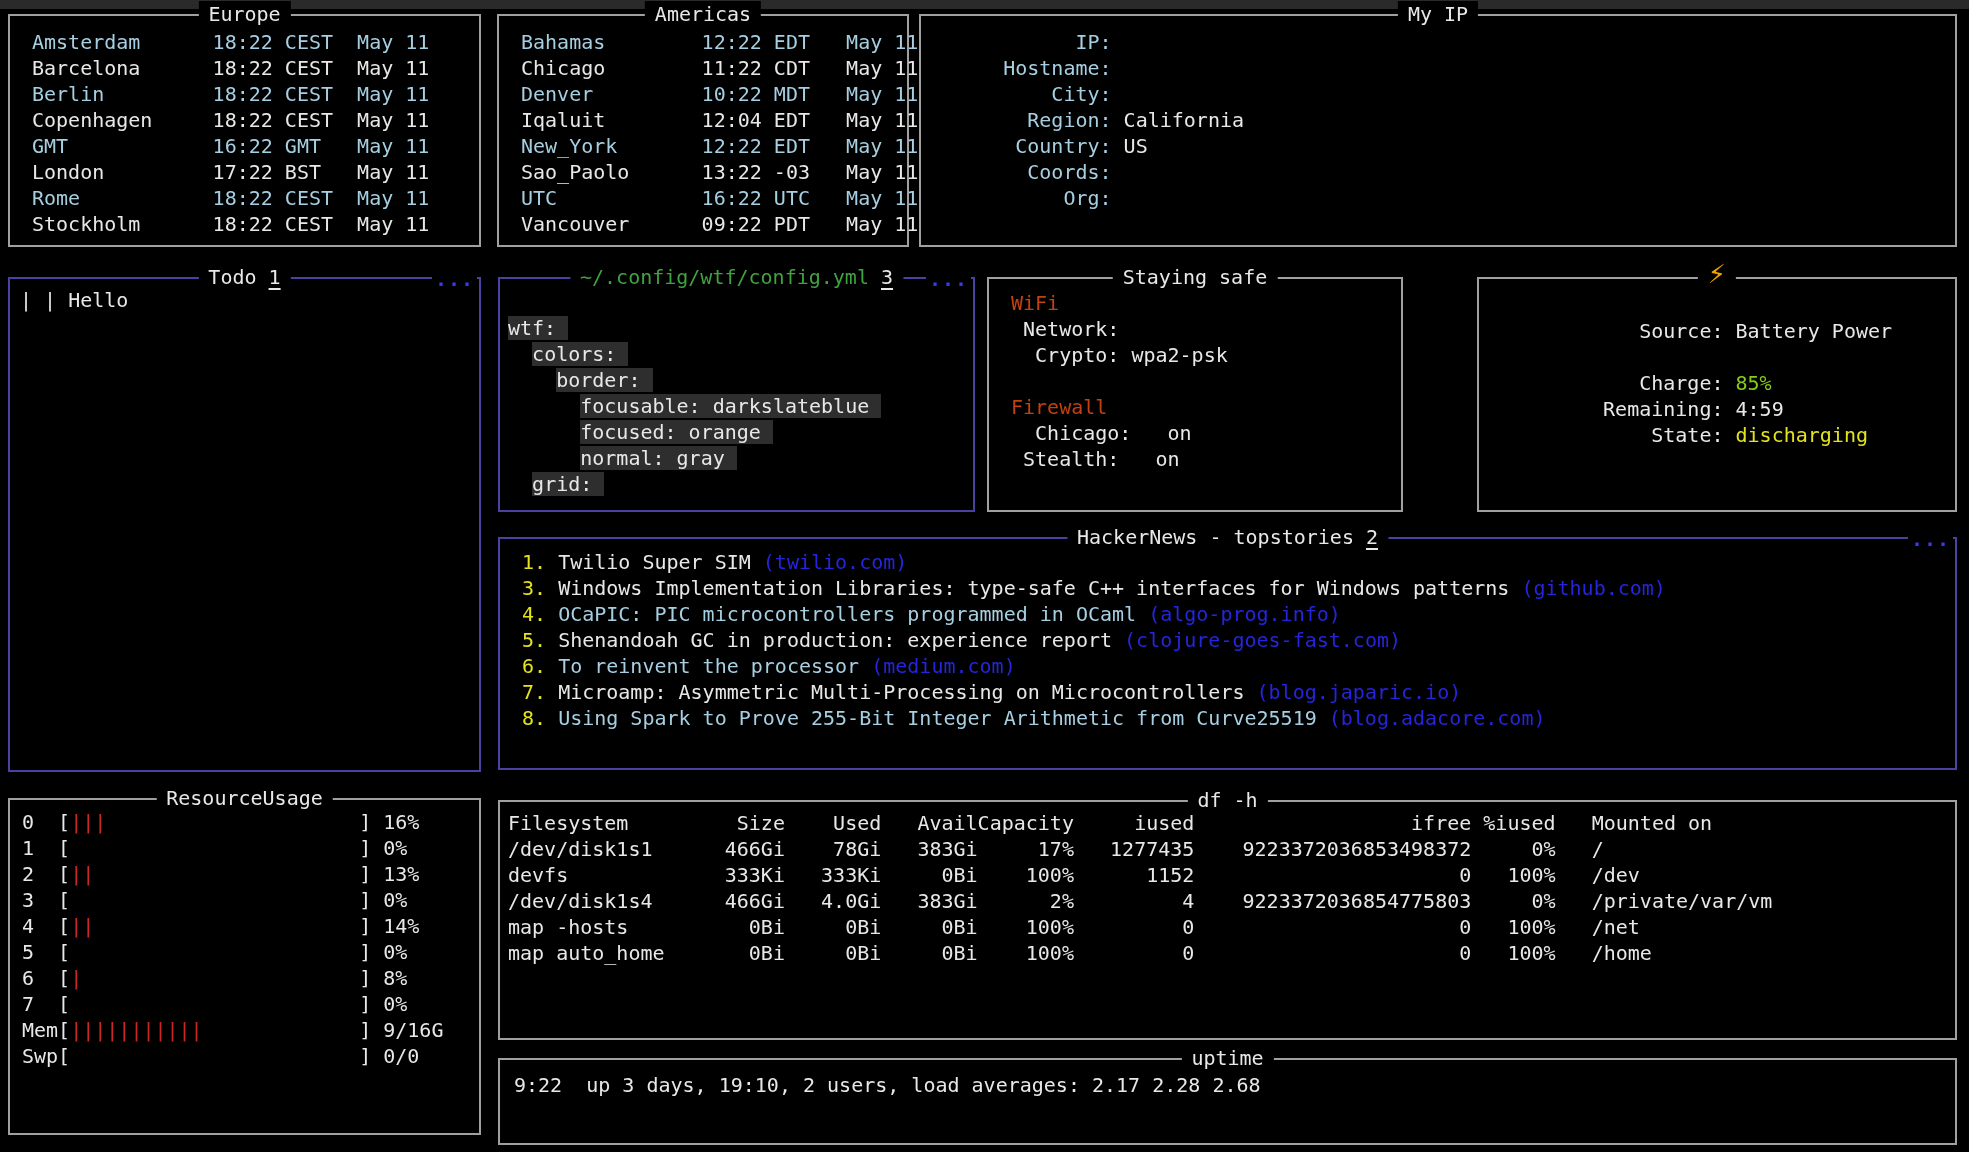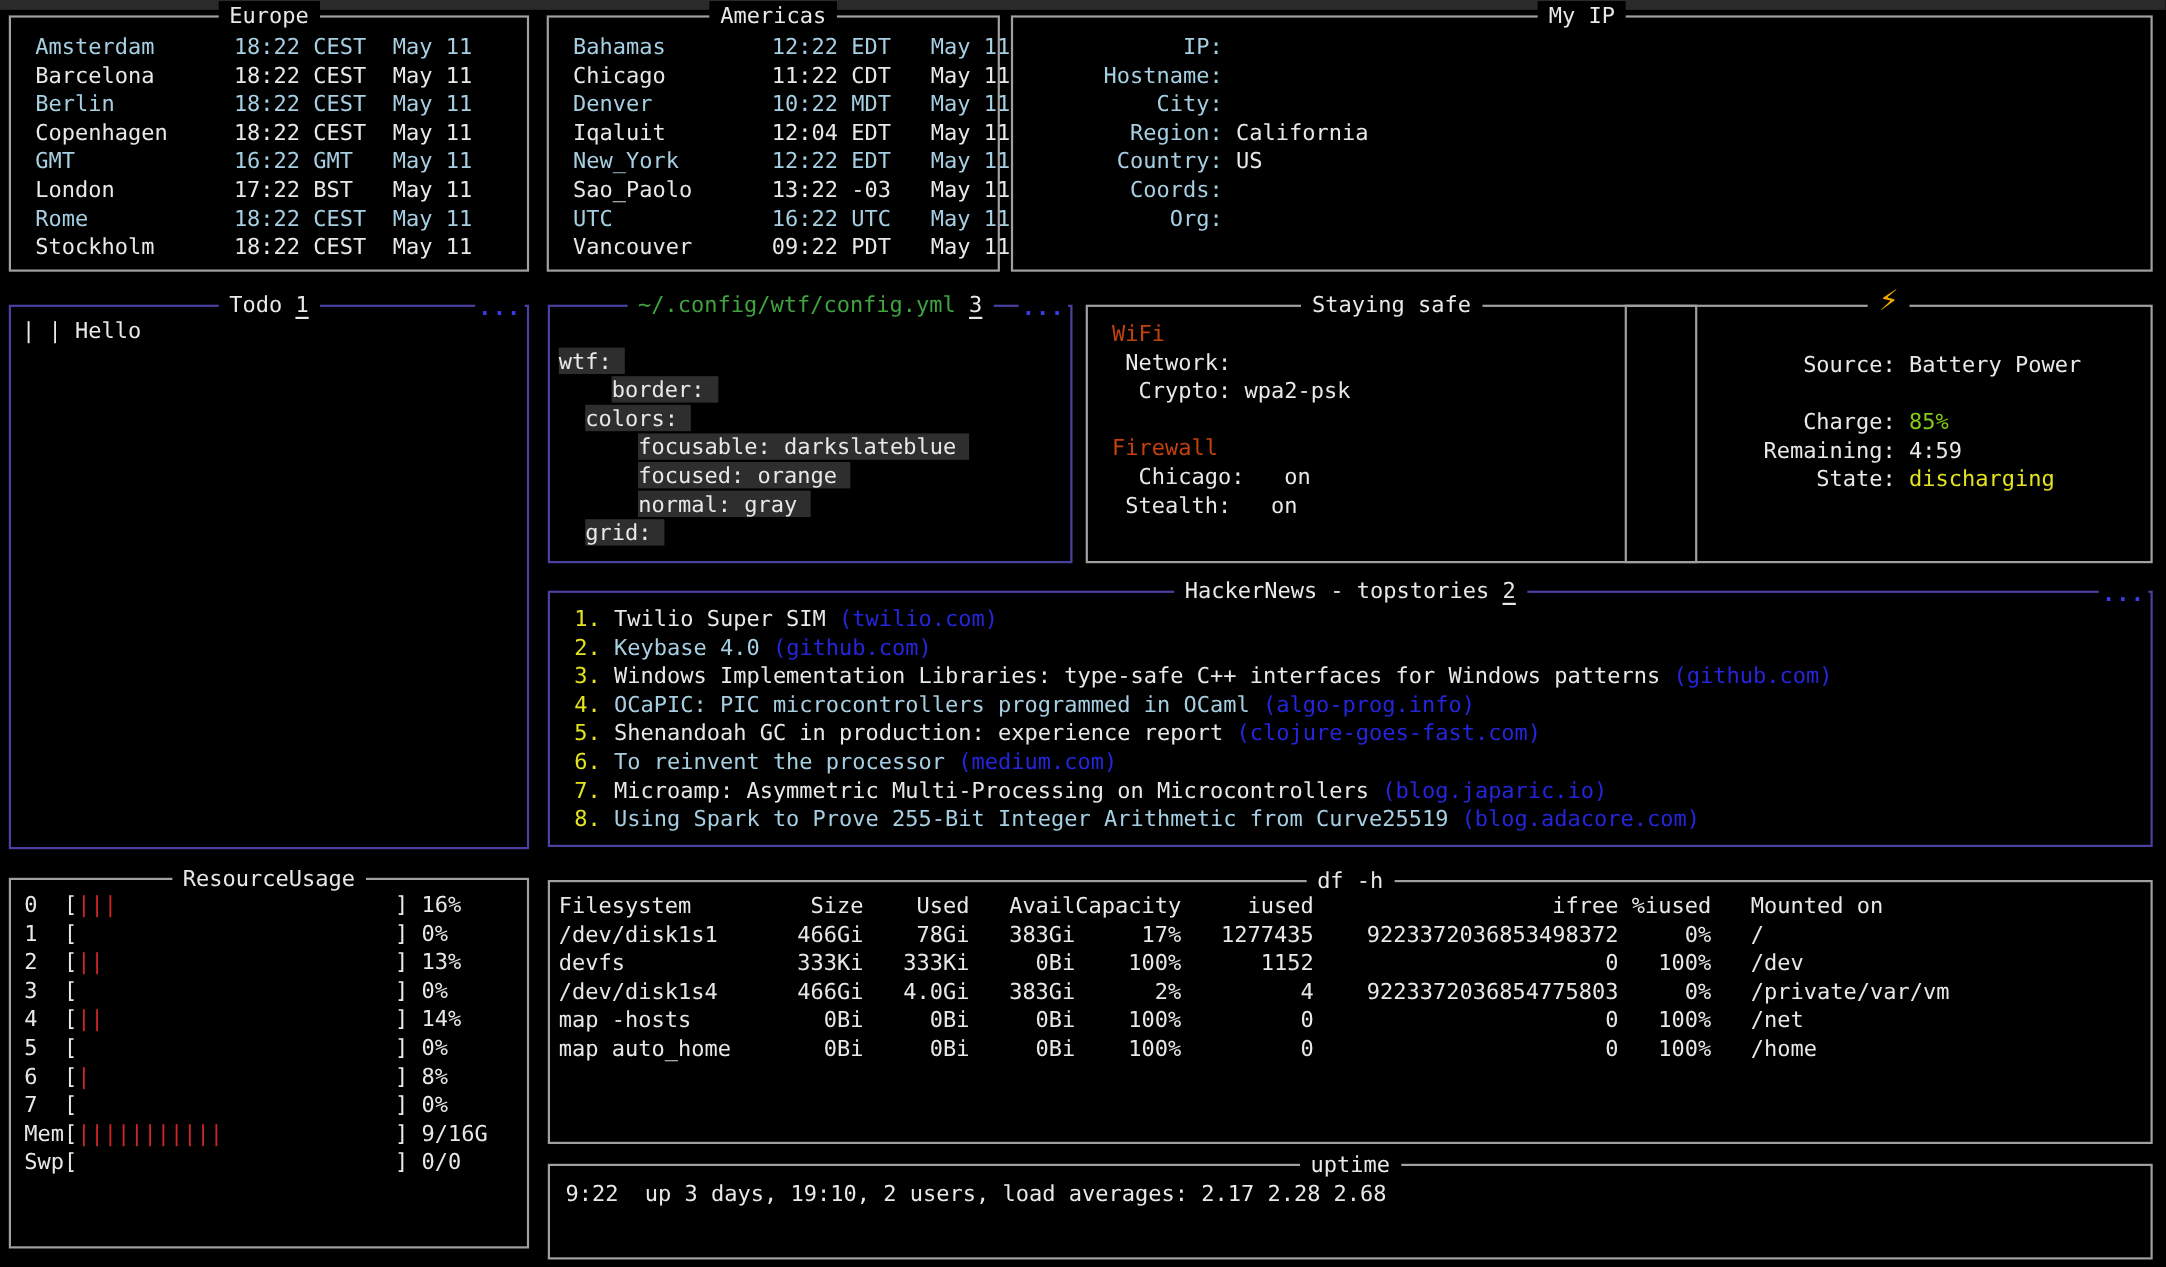--- a/index.html
+++ b/index.html
@@ -38,7 +38,7 @@
   .p-myip     { left:919px;  top:14px;   width:1038px; height:233px; }
   .p-todo     { left:8px;    top:277px;  width:473px;  height:495px; }
   .p-config   { left:498px;  top:277px;  width:477px;  height:235px; }
-  .p-safety   { left:987px;  top:277px;  width:556px;  height:235px; }
+  .p-safety   { left:987px;  top:277px;  width:416px;  height:235px; }
   .p-battery  { left:1477px; top:277px;  width:480px;  height:235px; }
   .p-hn       { left:498px;  top:537px;  width:1459px; height:233px; }
   .p-res      { left:8px;    top:798px;  width:473px;  height:337px; }

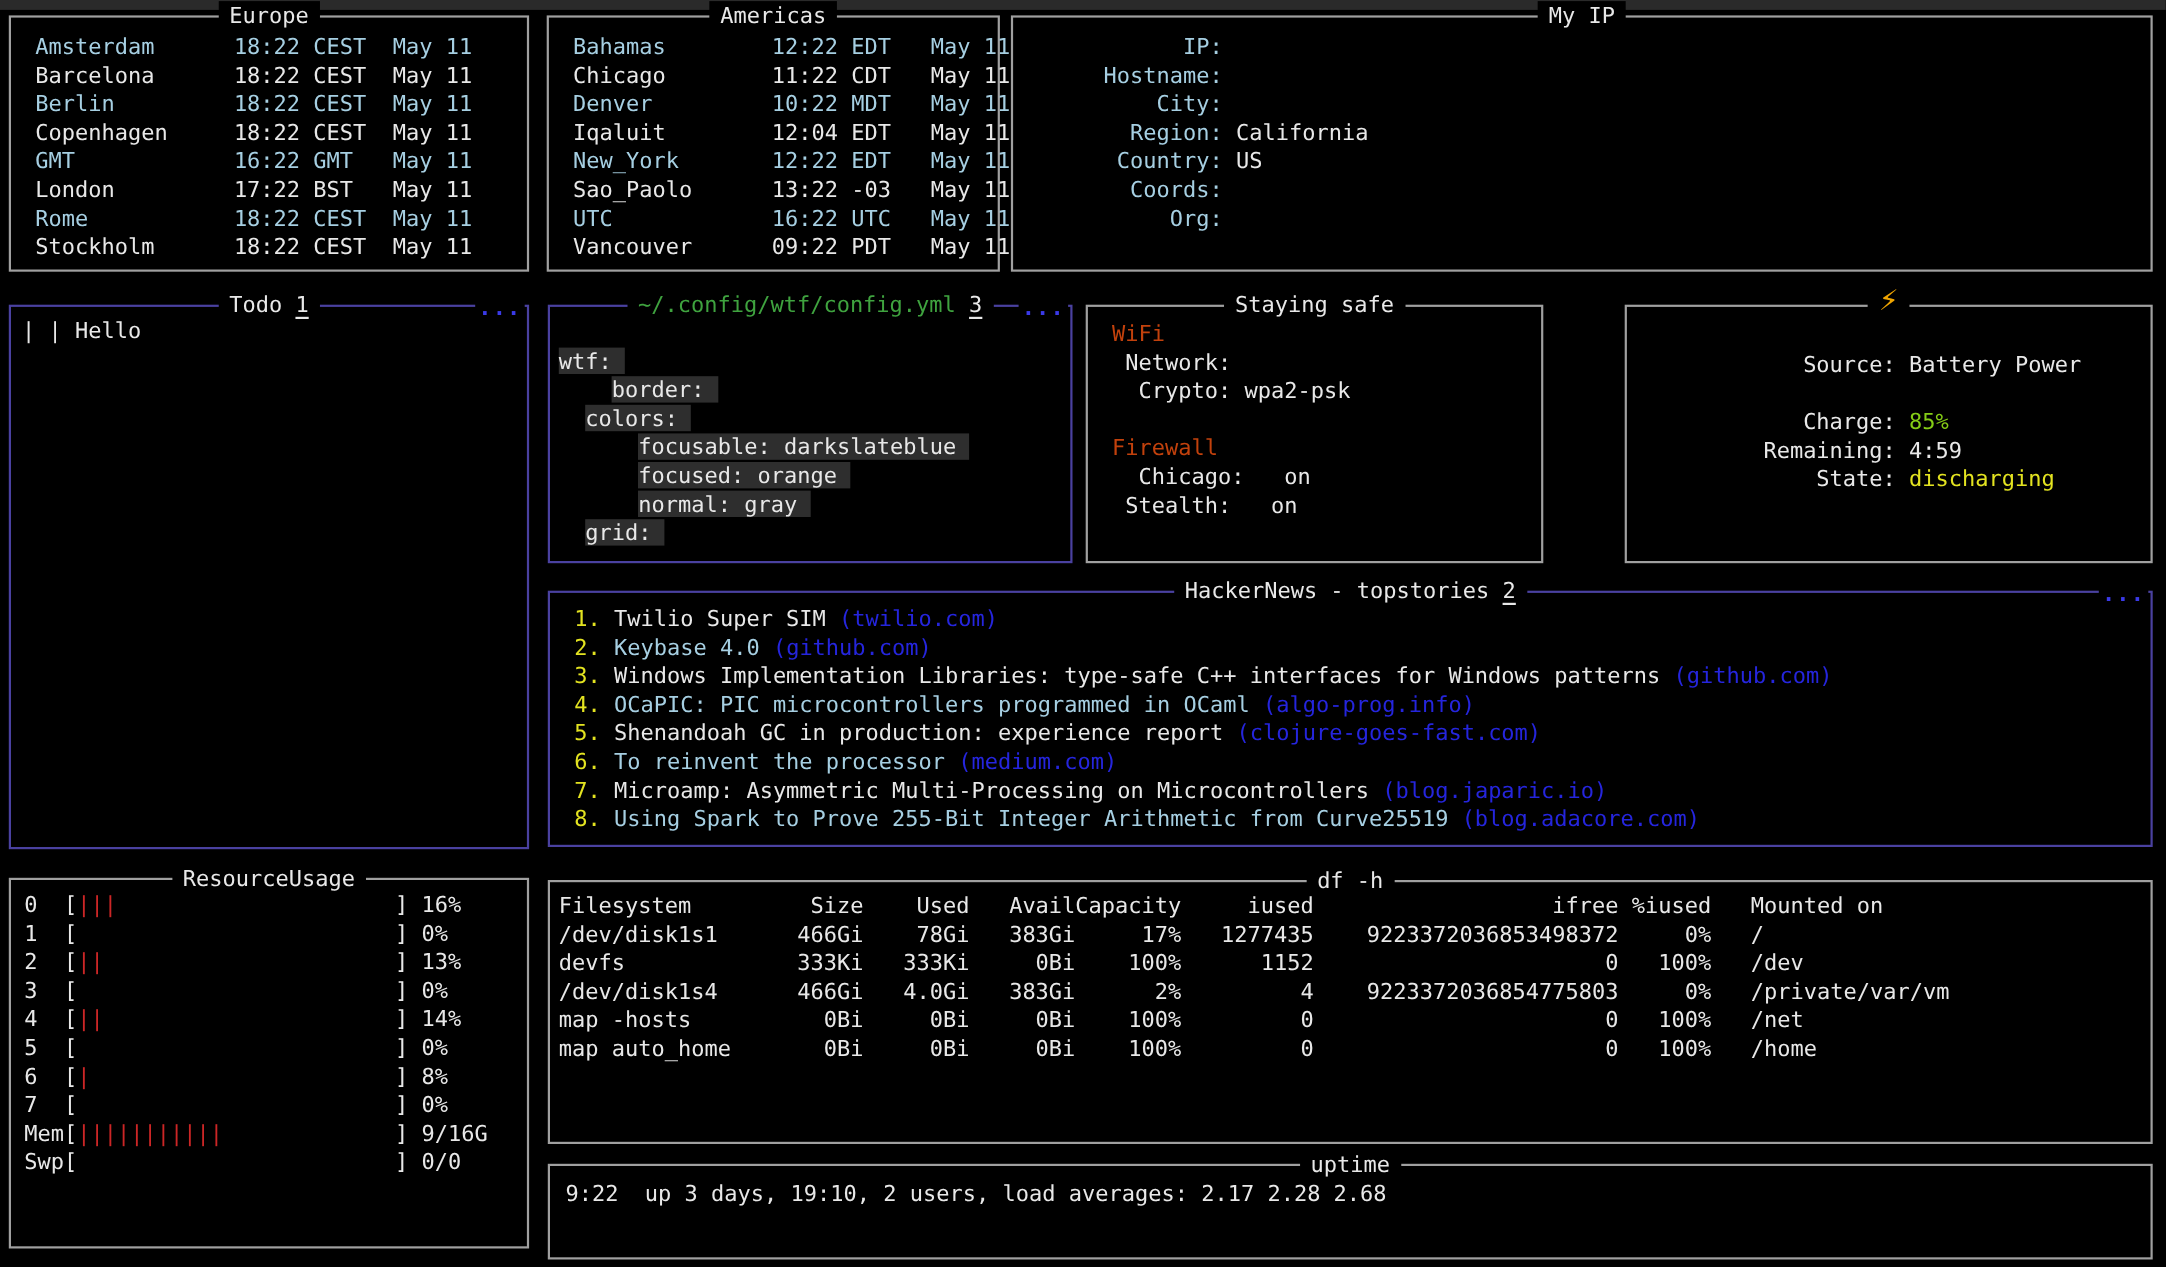--- a/index.html
+++ b/index.html
@@ -117,8 +117,8 @@
     <div class="more">...</div>
     <div class="body b-config" id="config-lines">
         <div class="trow"><span class="c-white"></span><span class="hl c-white">wtf: </span></div>
+        <div class="trow"><span class="c-white">  </span><span class="hl c-white">colors: </span></div>
         <div class="trow"><span class="c-white">    </span><span class="hl c-white">border: </span></div>
-        <div class="trow"><span class="c-white">  </span><span class="hl c-white">colors: </span></div>
         <div class="trow"><span class="c-white">      </span><span class="hl c-white">focusable: darkslateblue </span></div>
         <div class="trow"><span class="c-white">      </span><span class="hl c-white">focused: orange </span></div>
         <div class="trow"><span class="c-white">      </span><span class="hl c-white">normal: gray </span></div>

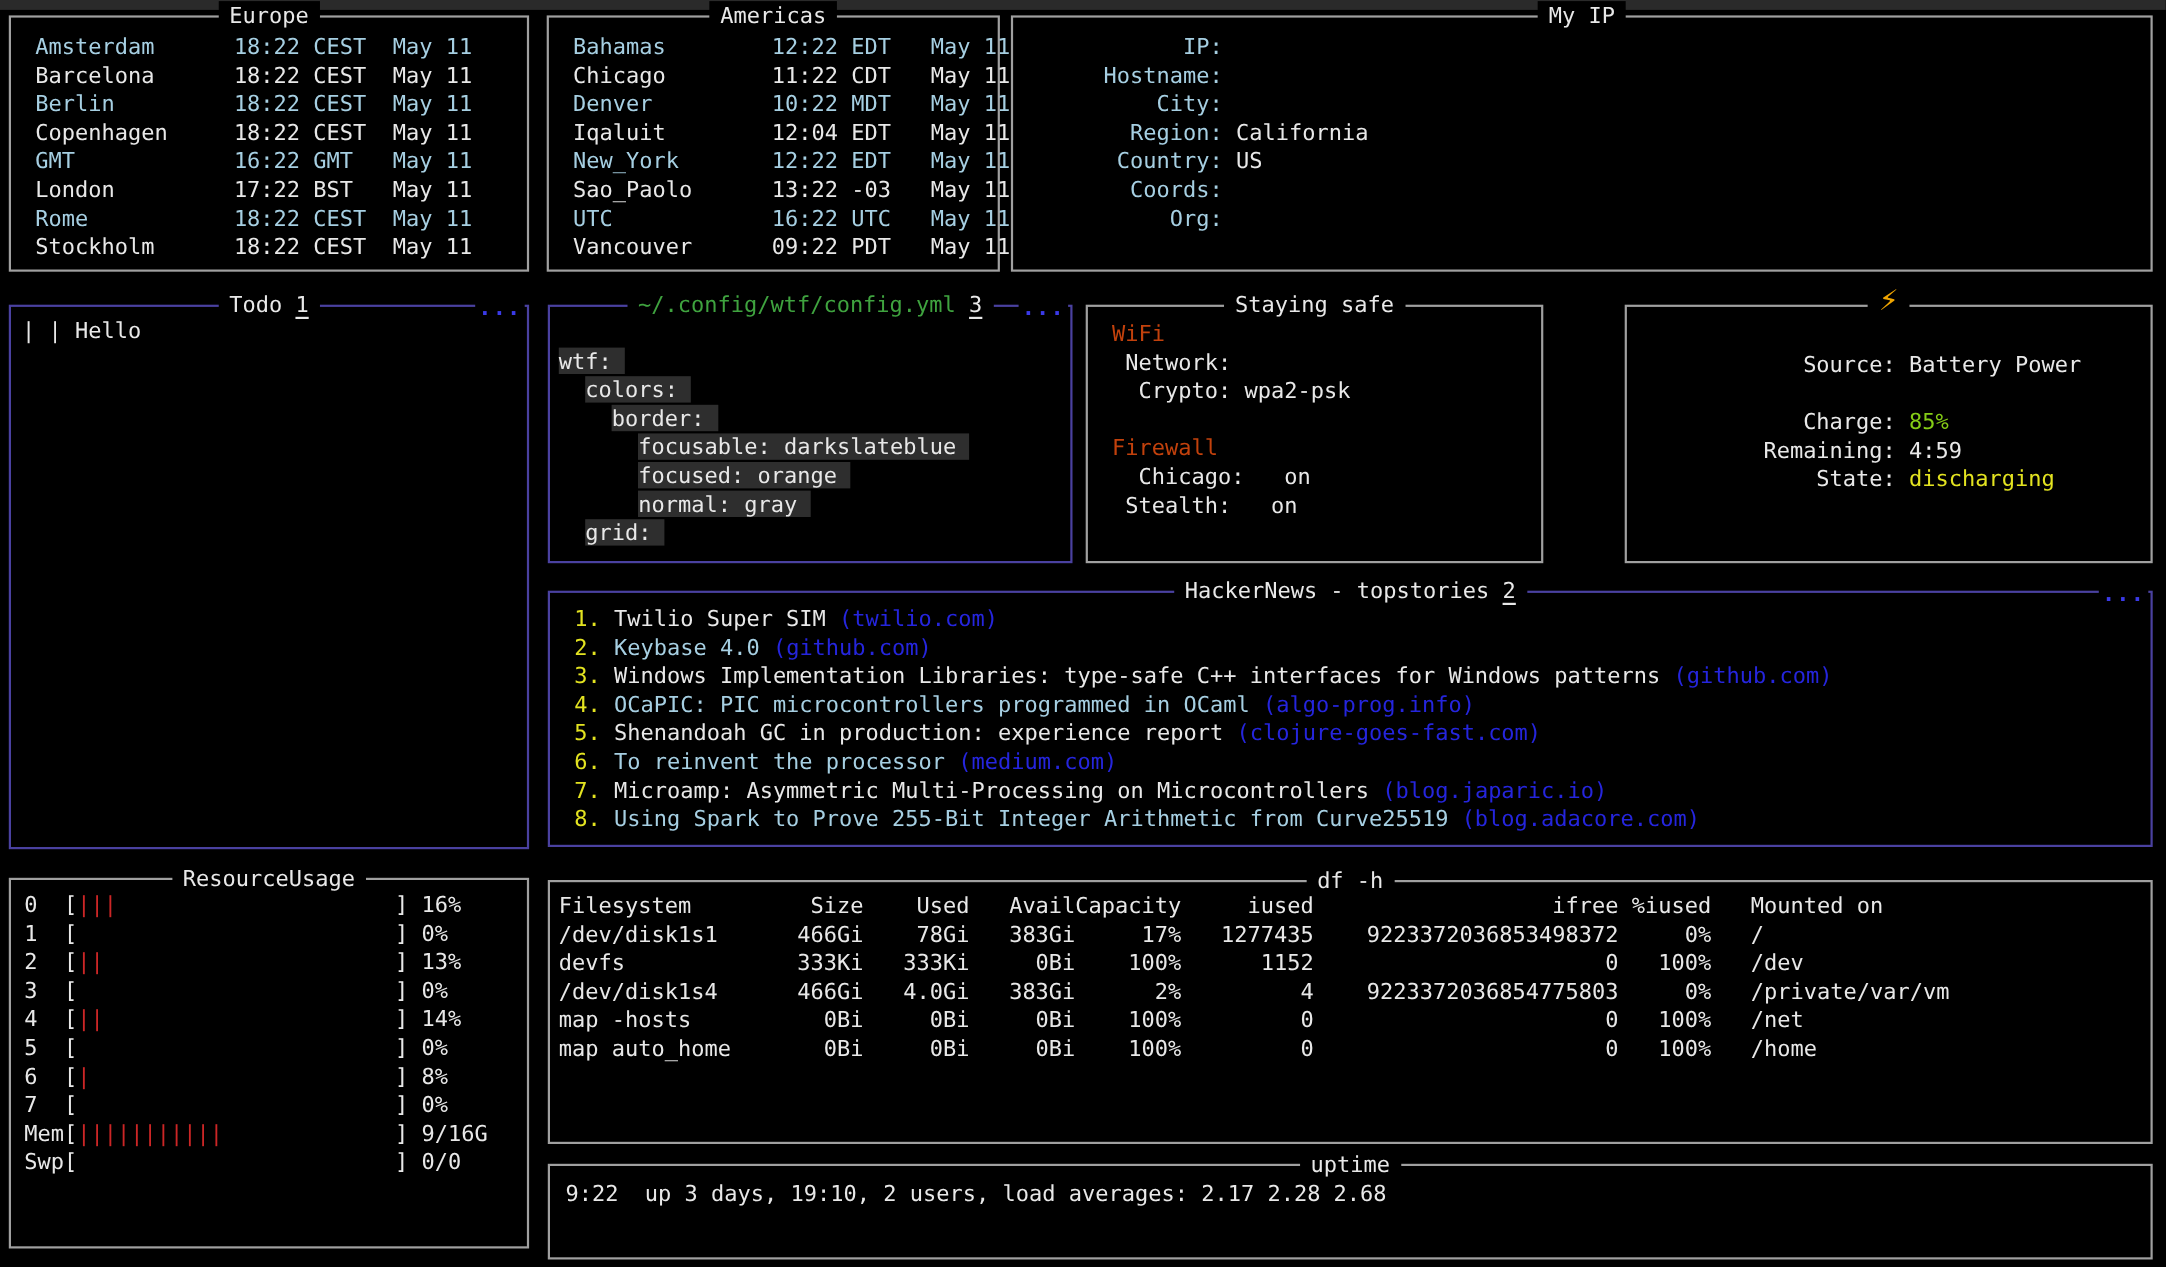--- a/index.html
+++ b/index.html
@@ -155,7 +155,6 @@
     <div class="more">...</div>
     <div class="body b-hn" id="hn-items">
         <div class="trow"><span class="c-yellow">1. </span><span class="c-white">Twilio Super SIM </span><span class="c-blue">(twilio.com)</span></div>
-        <div class="trow"><span class="c-yellow">2. </span><span class="c-lblue">Keybase 4.0 </span><span class="c-blue">(github.com)</span></div>
         <div class="trow"><span class="c-yellow">3. </span><span class="c-white">Windows Implementation Libraries: type-safe C++ interfaces for Windows patterns </span><span class="c-blue">(github.com)</span></div>
         <div class="trow"><span class="c-yellow">4. </span><span class="c-lblue">OCaPIC: PIC microcontrollers programmed in OCaml </span><span class="c-blue">(algo-prog.info)</span></div>
         <div class="trow"><span class="c-yellow">5. </span><span class="c-white">Shenandoah GC in production: experience report </span><span class="c-blue">(clojure-goes-fast.com)</span></div>

